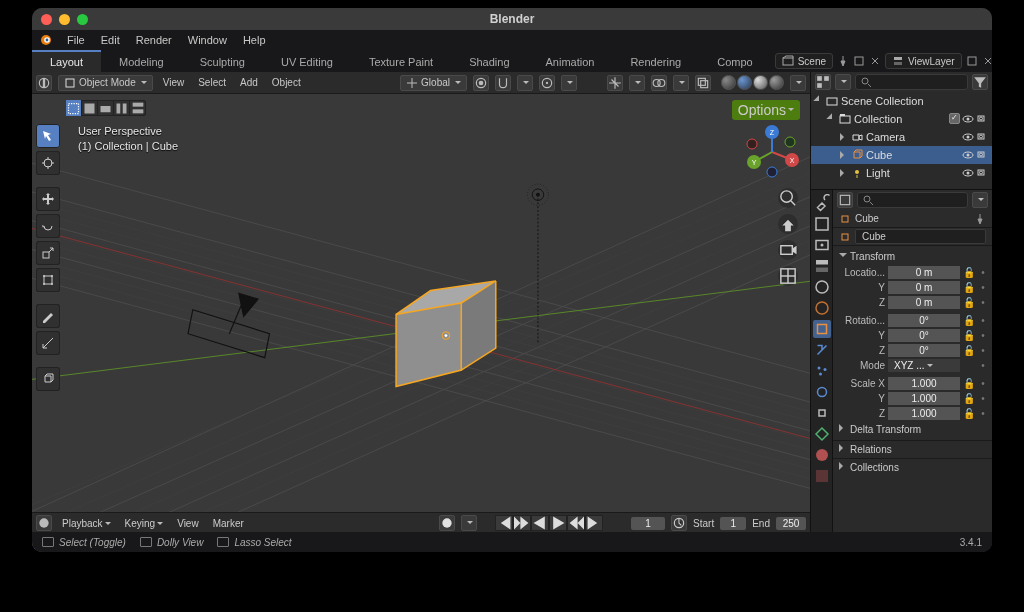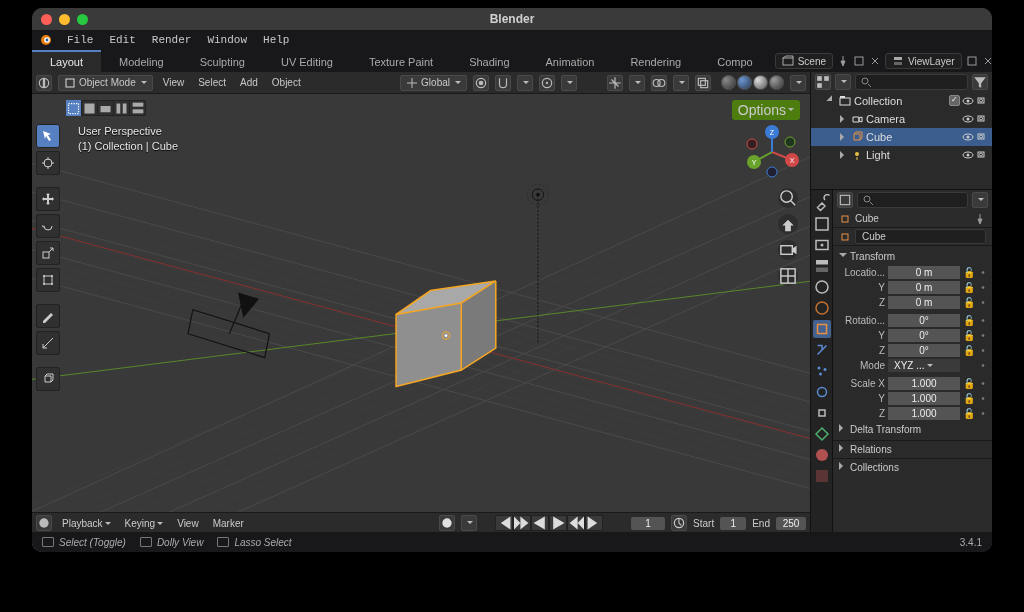--- a/index.html
+++ b/index.html
@@ -14,7 +14,7 @@
 .menubar { height: 20px; background: #18181a; display: flex; align-items: center; color: #c8c8c8; font-size: 11px; padding: 0 6px; gap: 2px; }
 .menubar .logo { width: 16px; height: 16px; margin-right: 4px; }
 .menubar .logo svg { width: 16px; height: 16px; }
-.menubar .mi { padding: 2px 7px; cursor: default; border-radius: 2px; font-family: Liberation Mono, monospace; }
+.menubar .mi { padding: 2px 7px; cursor: default; border-radius: 2px; }
 
 .tabbar { height: 22px; background: #18181a; display: flex; align-items: stretch; color: #aaa; font-size: 11px; position: relative; }
 .tabbar .ws-tab { display: flex; align-items: center; padding: 0 18px; border-top: 2px solid transparent; cursor: default; white-space: nowrap; }

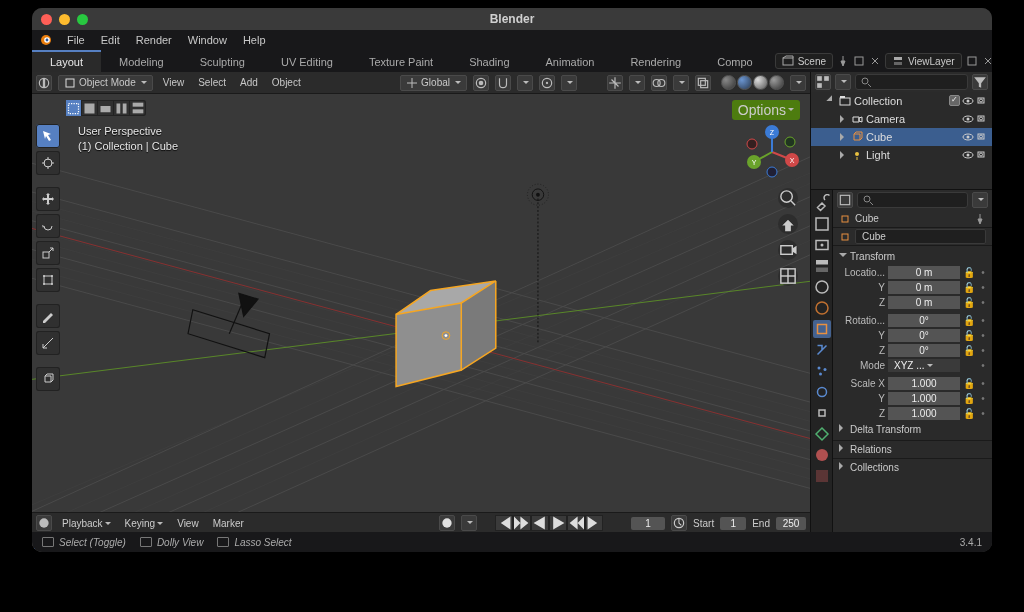--- a/index.html
+++ b/index.html
@@ -593,6 +593,13 @@
         </div>
         <div class="tree">
           <div class="tree-row">
+            <span class="disc open"></span>
+            <svg class="oi" viewBox="0 0 12 12">
+                <rect x="1" y="3" width="10" height="7" fill="none" stroke="#ddd"></rect>
+              </svg>
+            <span class="lbl">Scene Collection</span>
+          </div>
+          <div class="tree-row">
             <span class="tree-ind" style="width:10px"></span>
             <span class="disc open"></span>
             <svg class="oi" viewBox="0 0 12 12">

